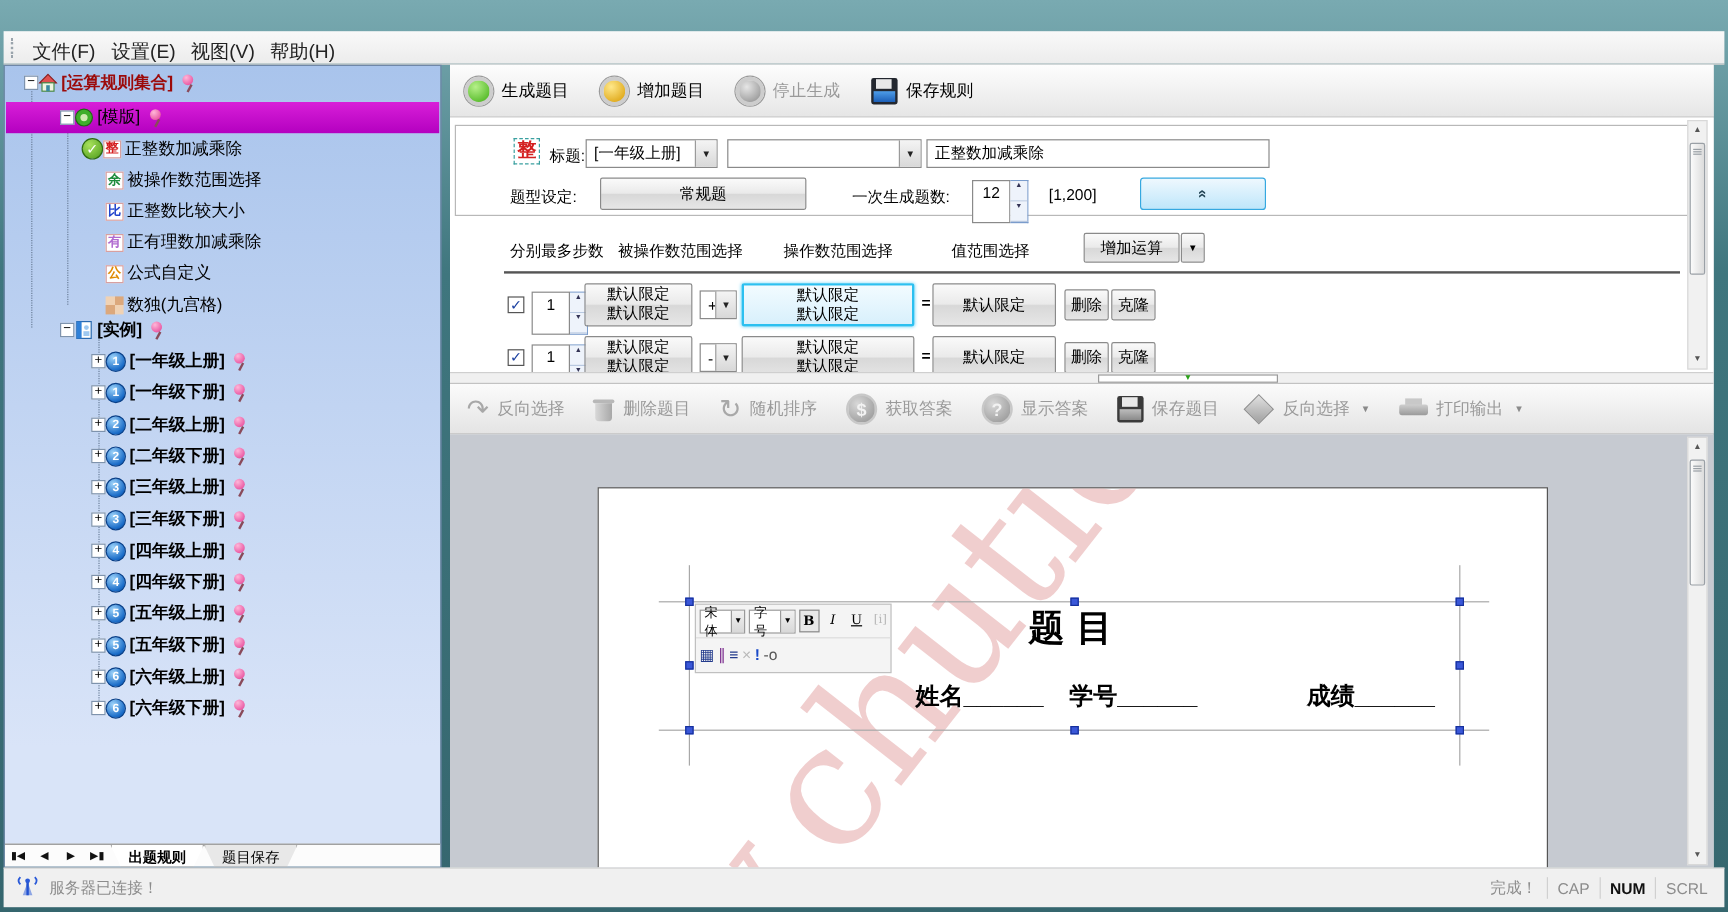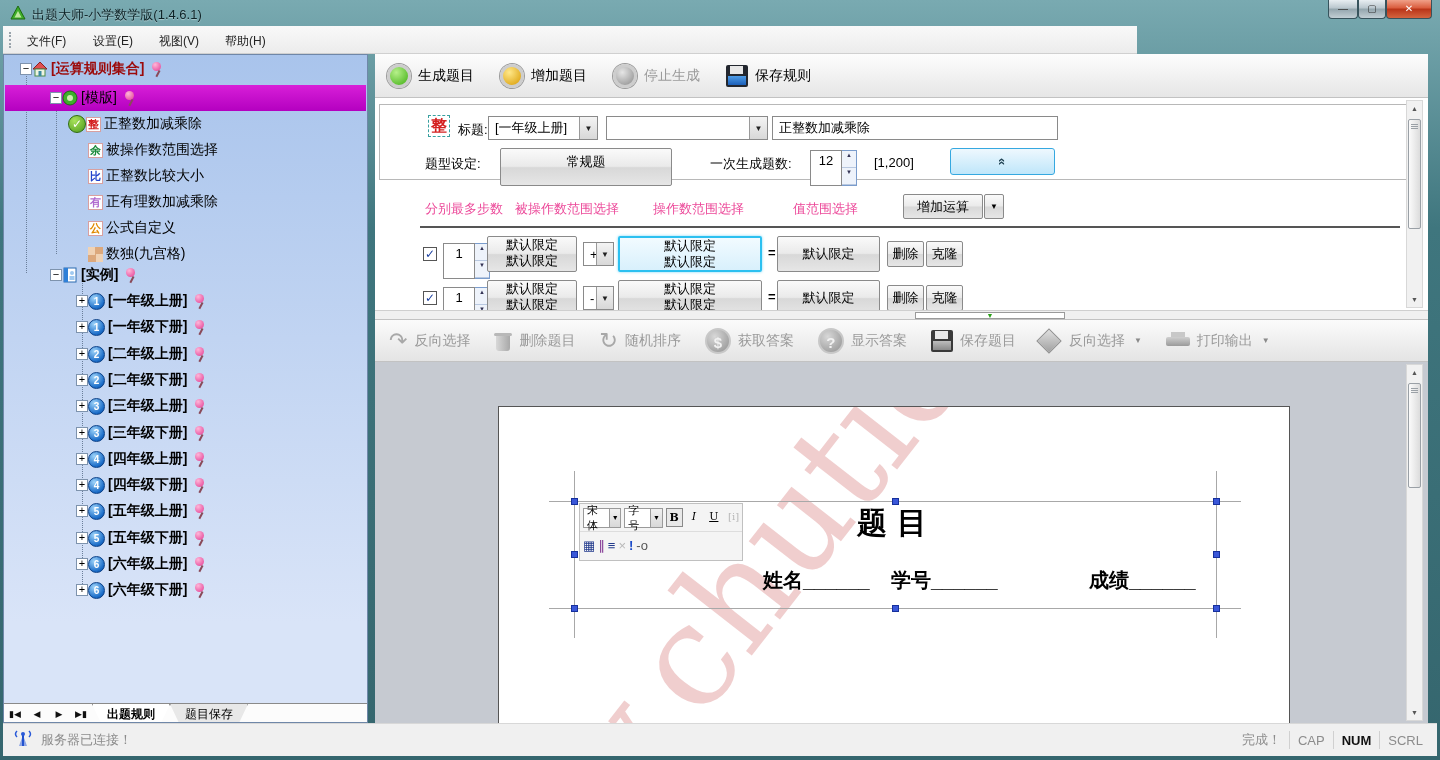--- a/index.html
+++ b/index.html
@@ -127,18 +127,6 @@
 
 <div id="win">
 
-  <div class="abs titlebar">
-    <span class="abs applogo">
-      <svg width="16" height="16">
-          <polygon points="8,1 15,14 1,14" fill="#3fae2a" stroke="#1e6a12"></polygon>
-          <polygon points="8,6 11.5,12.5 4.5,12.5" fill="#bfe8a0"></polygon>
-        </svg>
-    </span>
-    <span class="abs title-text">出题大师-小学数学版(1.4.6.1)</span>
-    <div class="abs winbtn" style="left:1328px;width:30px">—</div>
-    <div class="abs winbtn" style="left:1358px;width:28px">▢</div>
-    <div class="abs winbtn close" style="left:1386px;width:46px">✕</div>
-  </div>
 
   <div class="abs menubar">
     <div class="abs menugrip"></div>

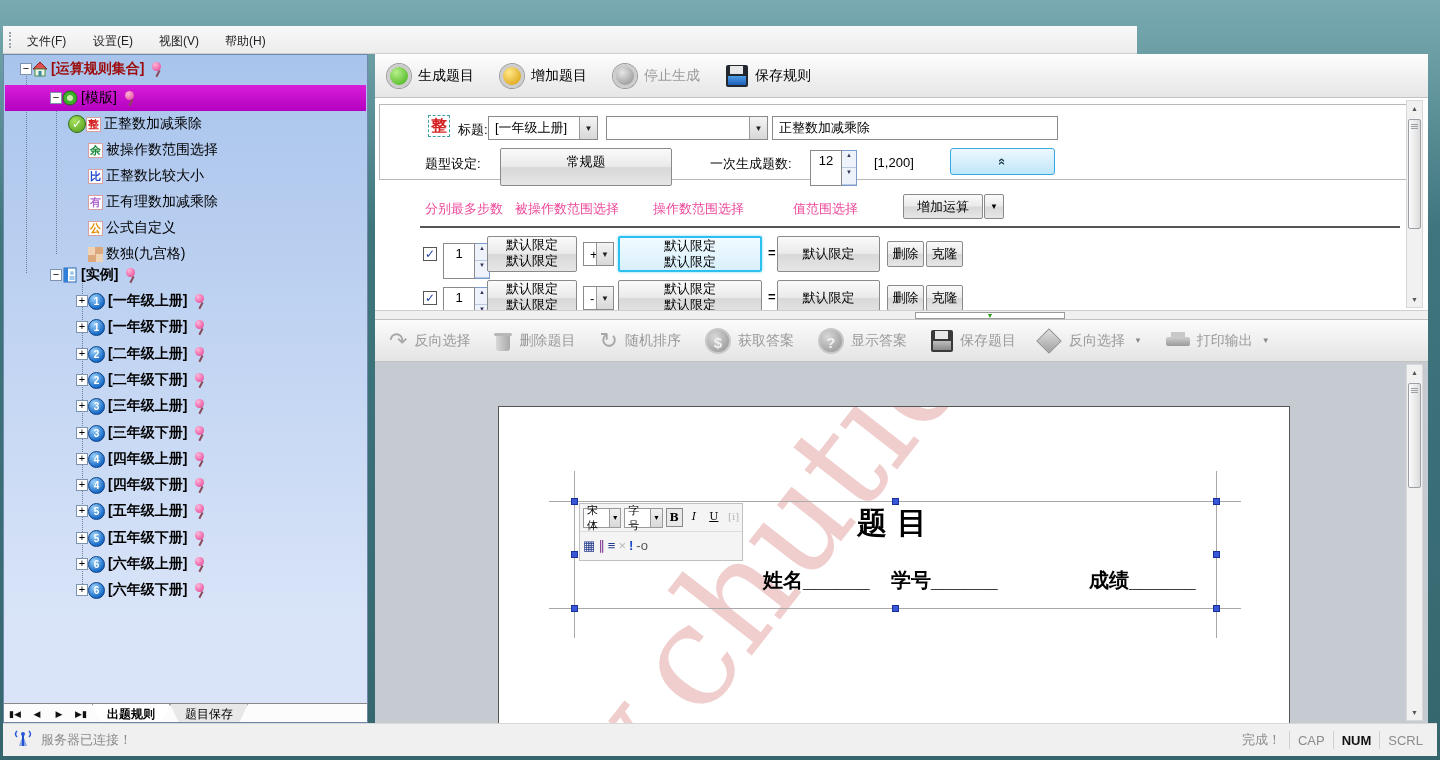--- a/index.html
+++ b/index.html
@@ -16,7 +16,7 @@
     font-size:10px;text-align:center;line-height:17px}
   .winbtn.close{background:linear-gradient(180deg,#f0a088,#d95b3c 45%,#b93418 50%,#d4643f);color:#fff}
   
-  .menubar{left:3px;top:26px;width:1134px;height:28px;background:linear-gradient(180deg,#f9f9f9,#ececec);border-bottom:1px solid #d0d0d0;font-size:12px;color:#222}
+  .menubar{left:3px;top:26px;width:1434px;height:28px;background:linear-gradient(180deg,#f9f9f9,#ececec);border-bottom:1px solid #d0d0d0;font-size:16px;color:#222}
   .menugrip{left:6px;top:6px;width:4px;height:16px;border-left:2px dotted #9aa4ac}
   .menuitem{top:5px;padding:2px 6px}
   

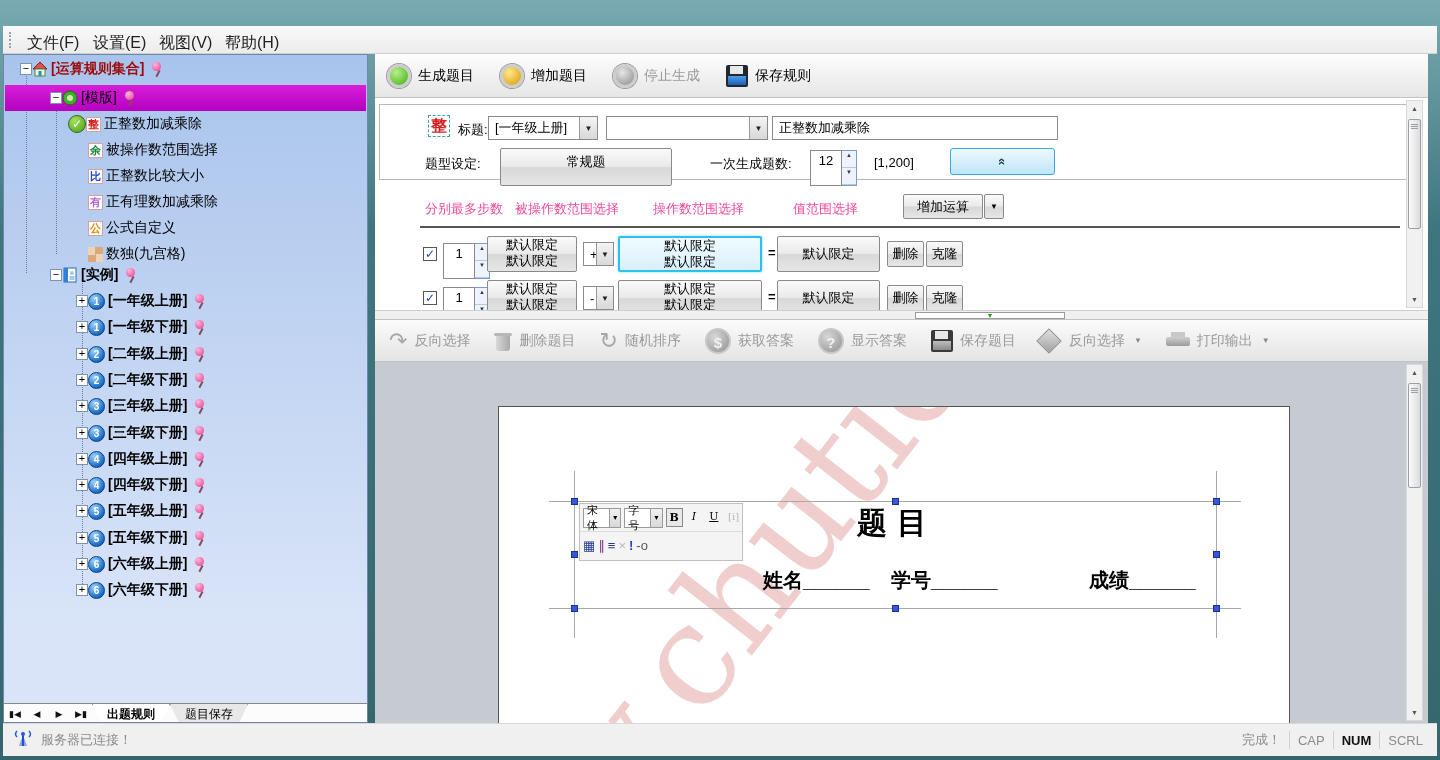--- a/index.html
+++ b/index.html
@@ -325,7 +325,7 @@
         </div>
         <input class="abs tbox" style="left: 392px; top: 11px; width: 286px;" value="正整数加减乘除">
         <span class="abs flabel" style="left:45px;top:50px">题型设定:</span>
-        <div class="abs gbtn" style="left:120px;top:43px;width:172px;height:38px;line-height:25px">常规题</div>
+        <div class="abs gbtn" style="left:120px;top:43px;width:172px;height:27px;line-height:25px">常规题</div>
         <span class="abs flabel" style="left:330px;top:50px">一次生成题数:</span>
         <div class="abs spin" style="left:430px;top:45px">
           <span class="sval">12</span>

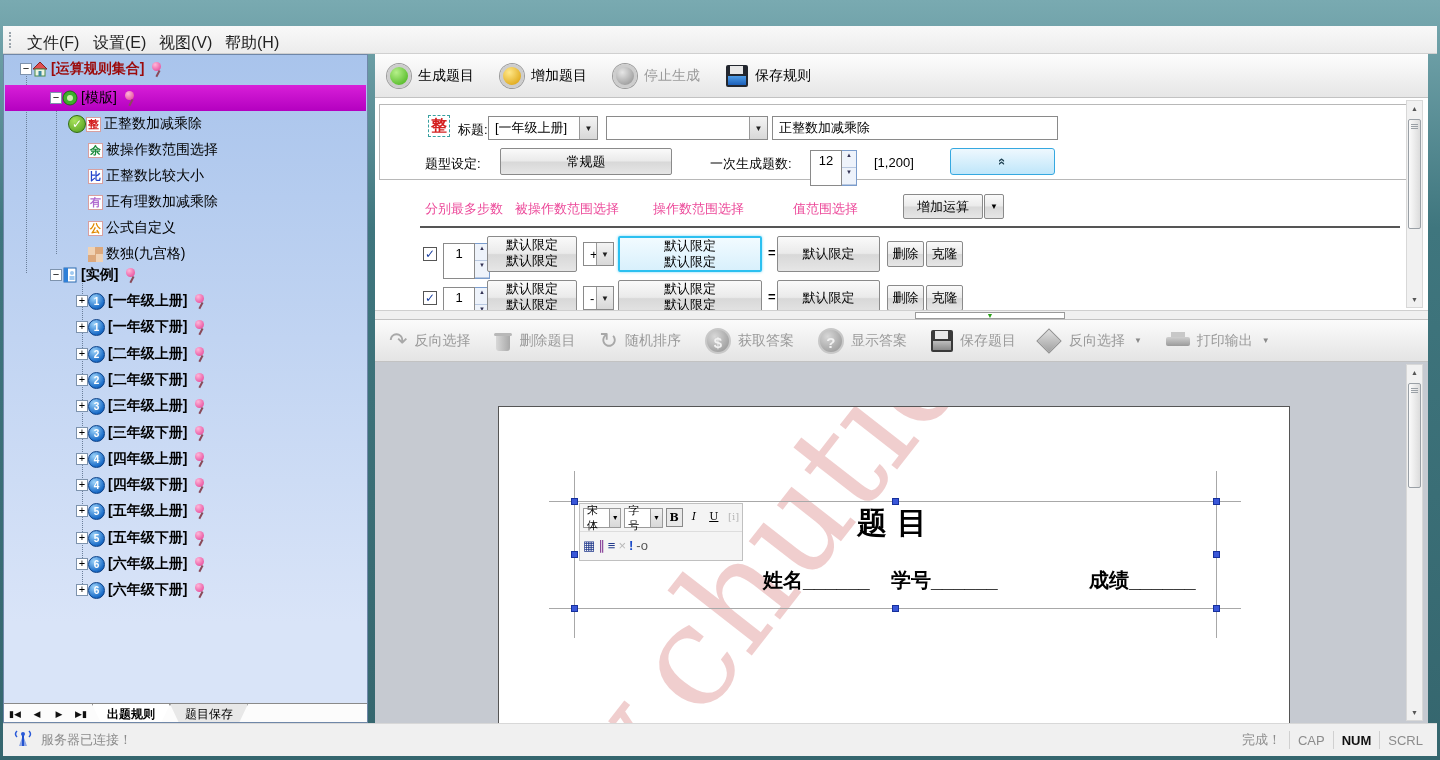--- a/index.html
+++ b/index.html
@@ -72,7 +72,7 @@
   .spin .sbtns{width:15px;display:flex;flex-direction:column;border:1px solid #7a9ccc;border-left:none}
   .spin .sbtns div{flex:1;background:#eef3fb;font-size:6px;color:#335;line-height:9px;text-align:center;border-bottom:1px solid #b8c8e0}
   .chk{width:14px;height:14px;border:1px solid #555;background:#fff;color:#1a3fa0;font-size:12px;font-weight:bold;line-height:12px;text-align:center}
-  .hdr{position:absolute;top:102px;font-weight:normal;color:#ec4899}
+  .hdr{position:absolute;top:102px;font-weight:normal;color:#000000}
   .rline{position:absolute;left:45px;top:128px;width:980px;height:2px;background:#555}
   .lim2{line-height:16px;font-size:13px}
   .limsel{border:2px solid #2cc0f0;box-shadow:0 0 3px #7ad8f8;background:linear-gradient(180deg,#f2fbff,#d8f0fc)}

